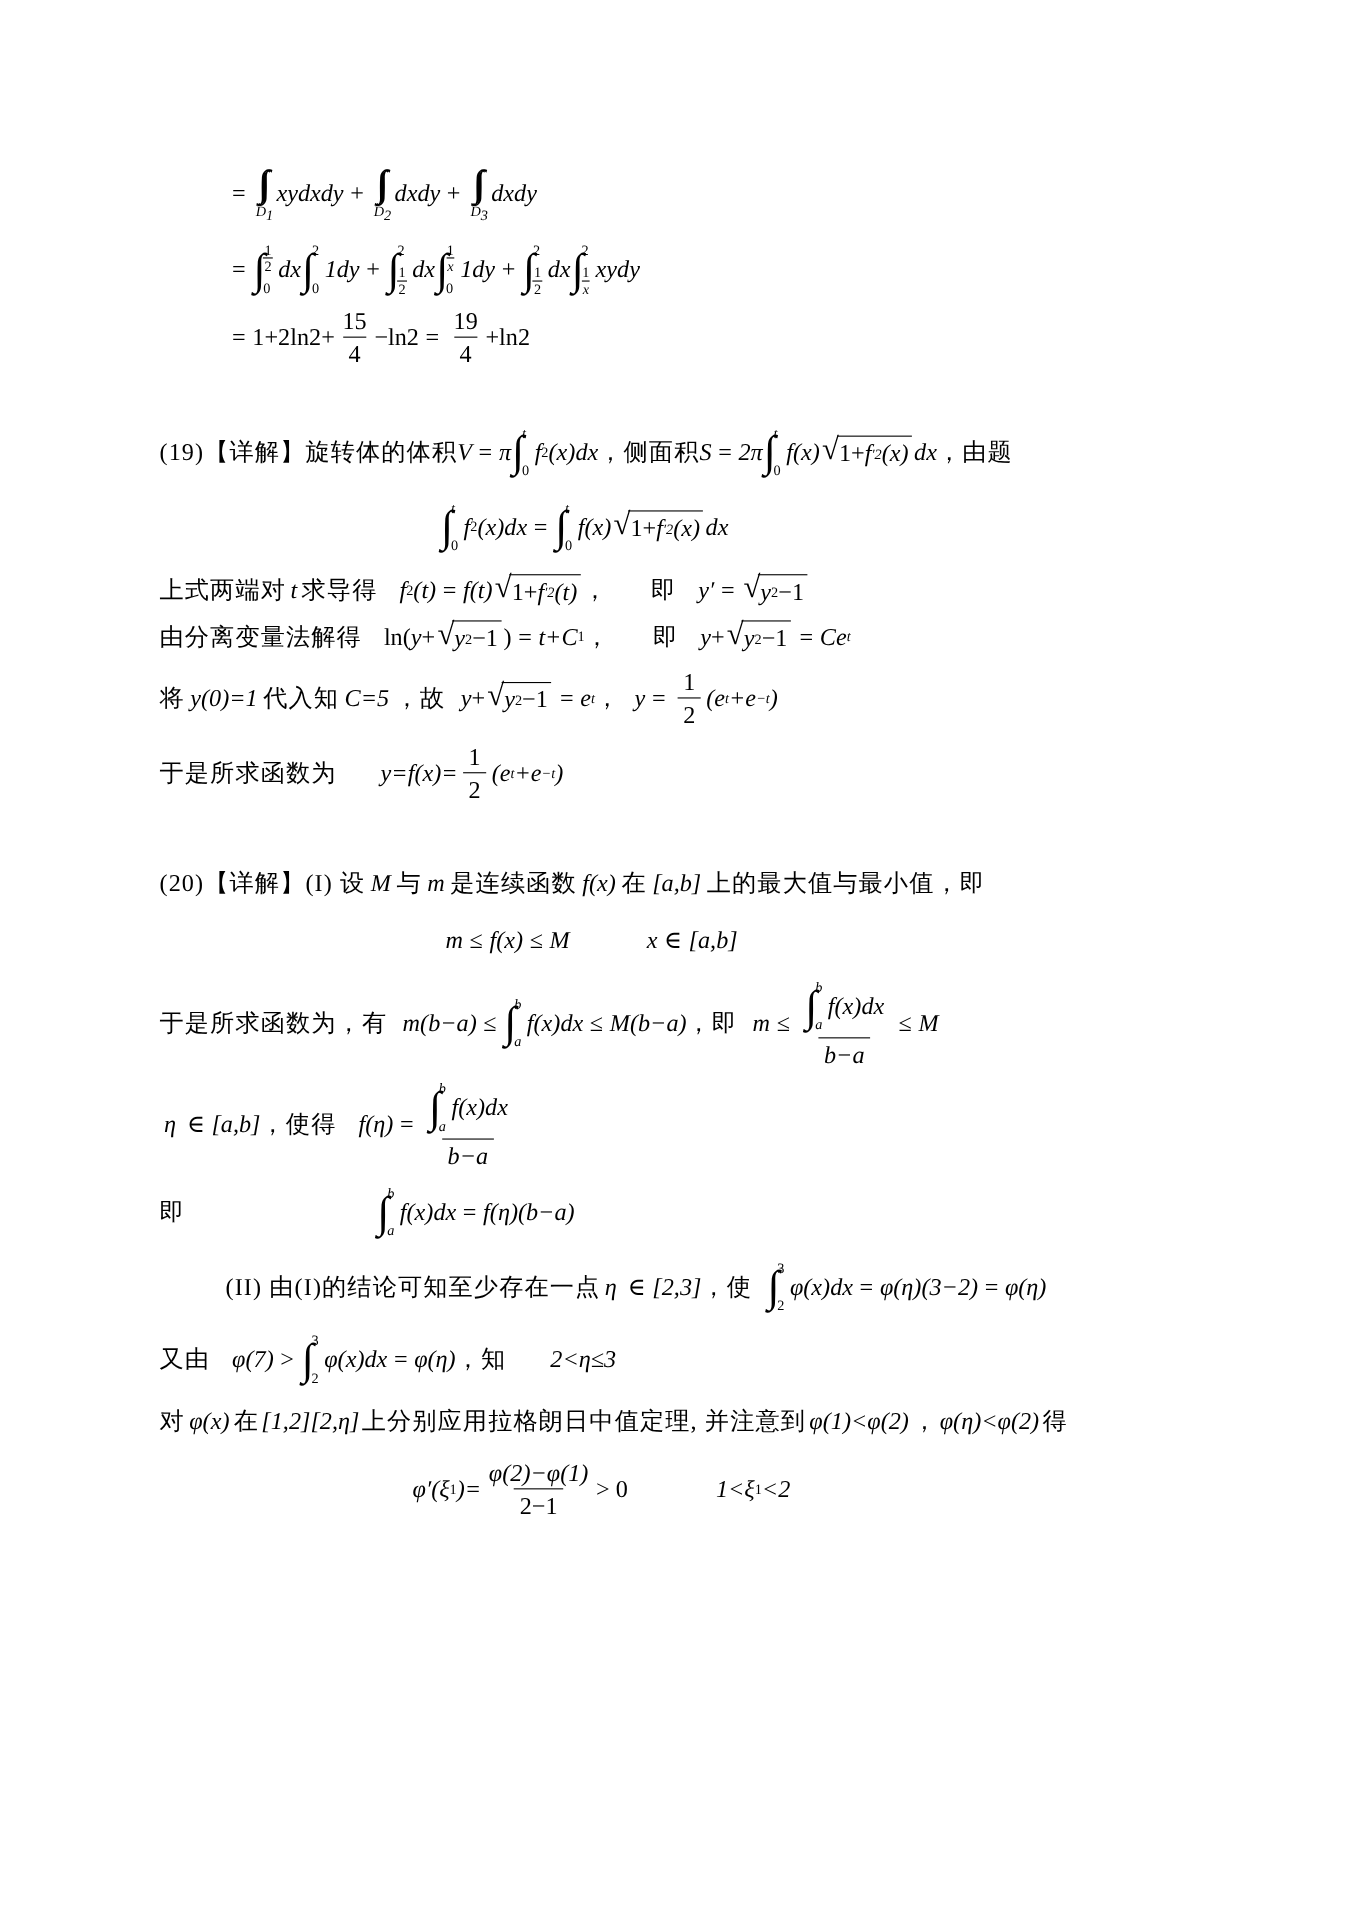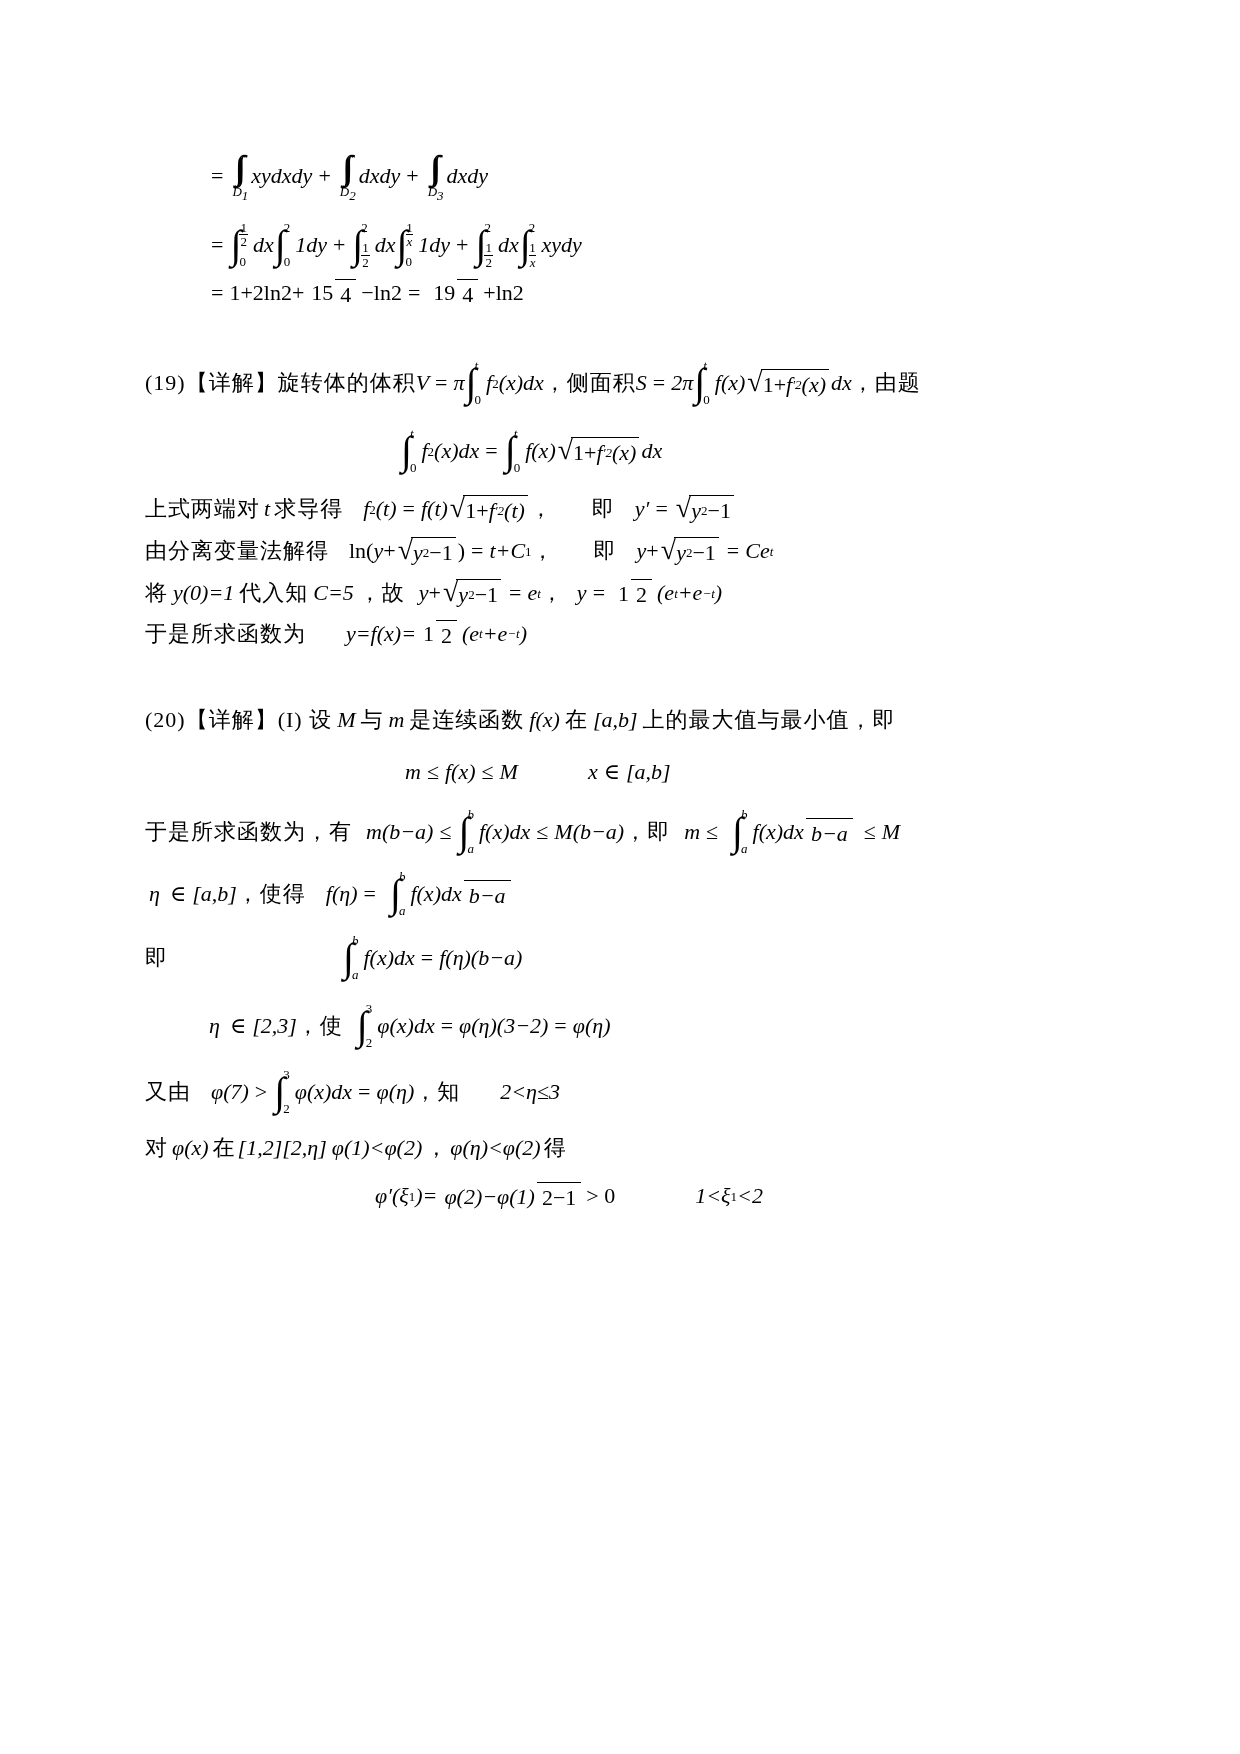--- a/index.html
+++ b/index.html
@@ -25,7 +25,7 @@
 .pair .sgn2{font-size:34px;line-height:36px;font-style:normal}
 .pair .sgn2 + .sgn2{margin-left:-11px}
 .iint .und{font-size:13px;margin-top:-2px}
-.frac{display:inline-flex;align-items:center;text-align:center;margin:0 5px;line-height:1.25}
+.frac{display:inline-flex;flex-direction:column;align-items:center;text-align:center;margin:0 5px;line-height:1.25}
 .frac .nm{padding:0 2px;display:inline-flex;align-items:center}
 .frac .dn{border-top:1.4px solid #000;padding:1px 5px 0 5px;margin-top:1px}
 .sqrt{display:inline-flex;align-items:flex-start;margin:0 2px}

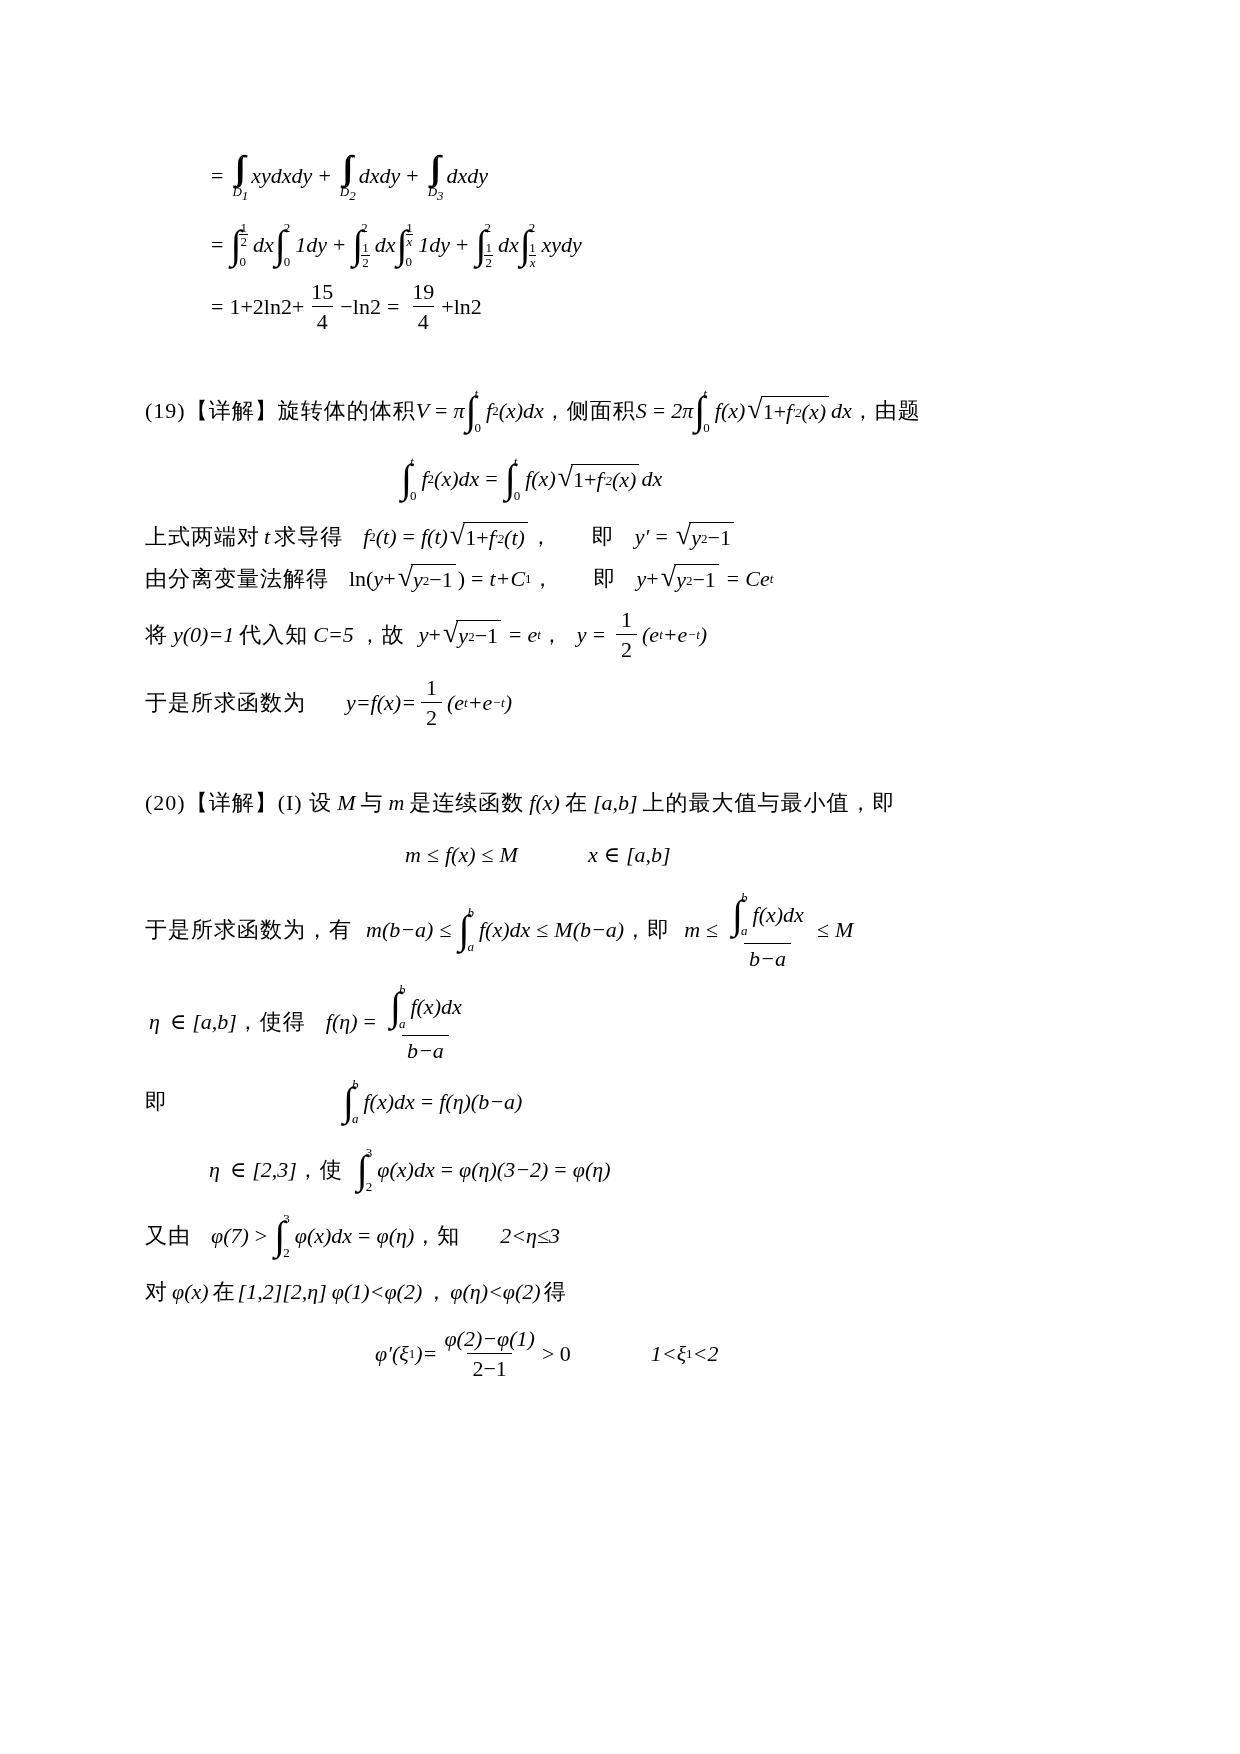--- a/index.html
+++ b/index.html
@@ -433,6 +433,7 @@
   </div>
 
   <div class="row" style="margin-top:14px;margin-left:60px">
+    <span class="cjk">(II) 由(I)的结论可知至少存在一点</span>
     <span class="it" style="margin:0 4px">η</span>
     <span class="rm op">∈</span>
     <span class="it">[2,3]</span>

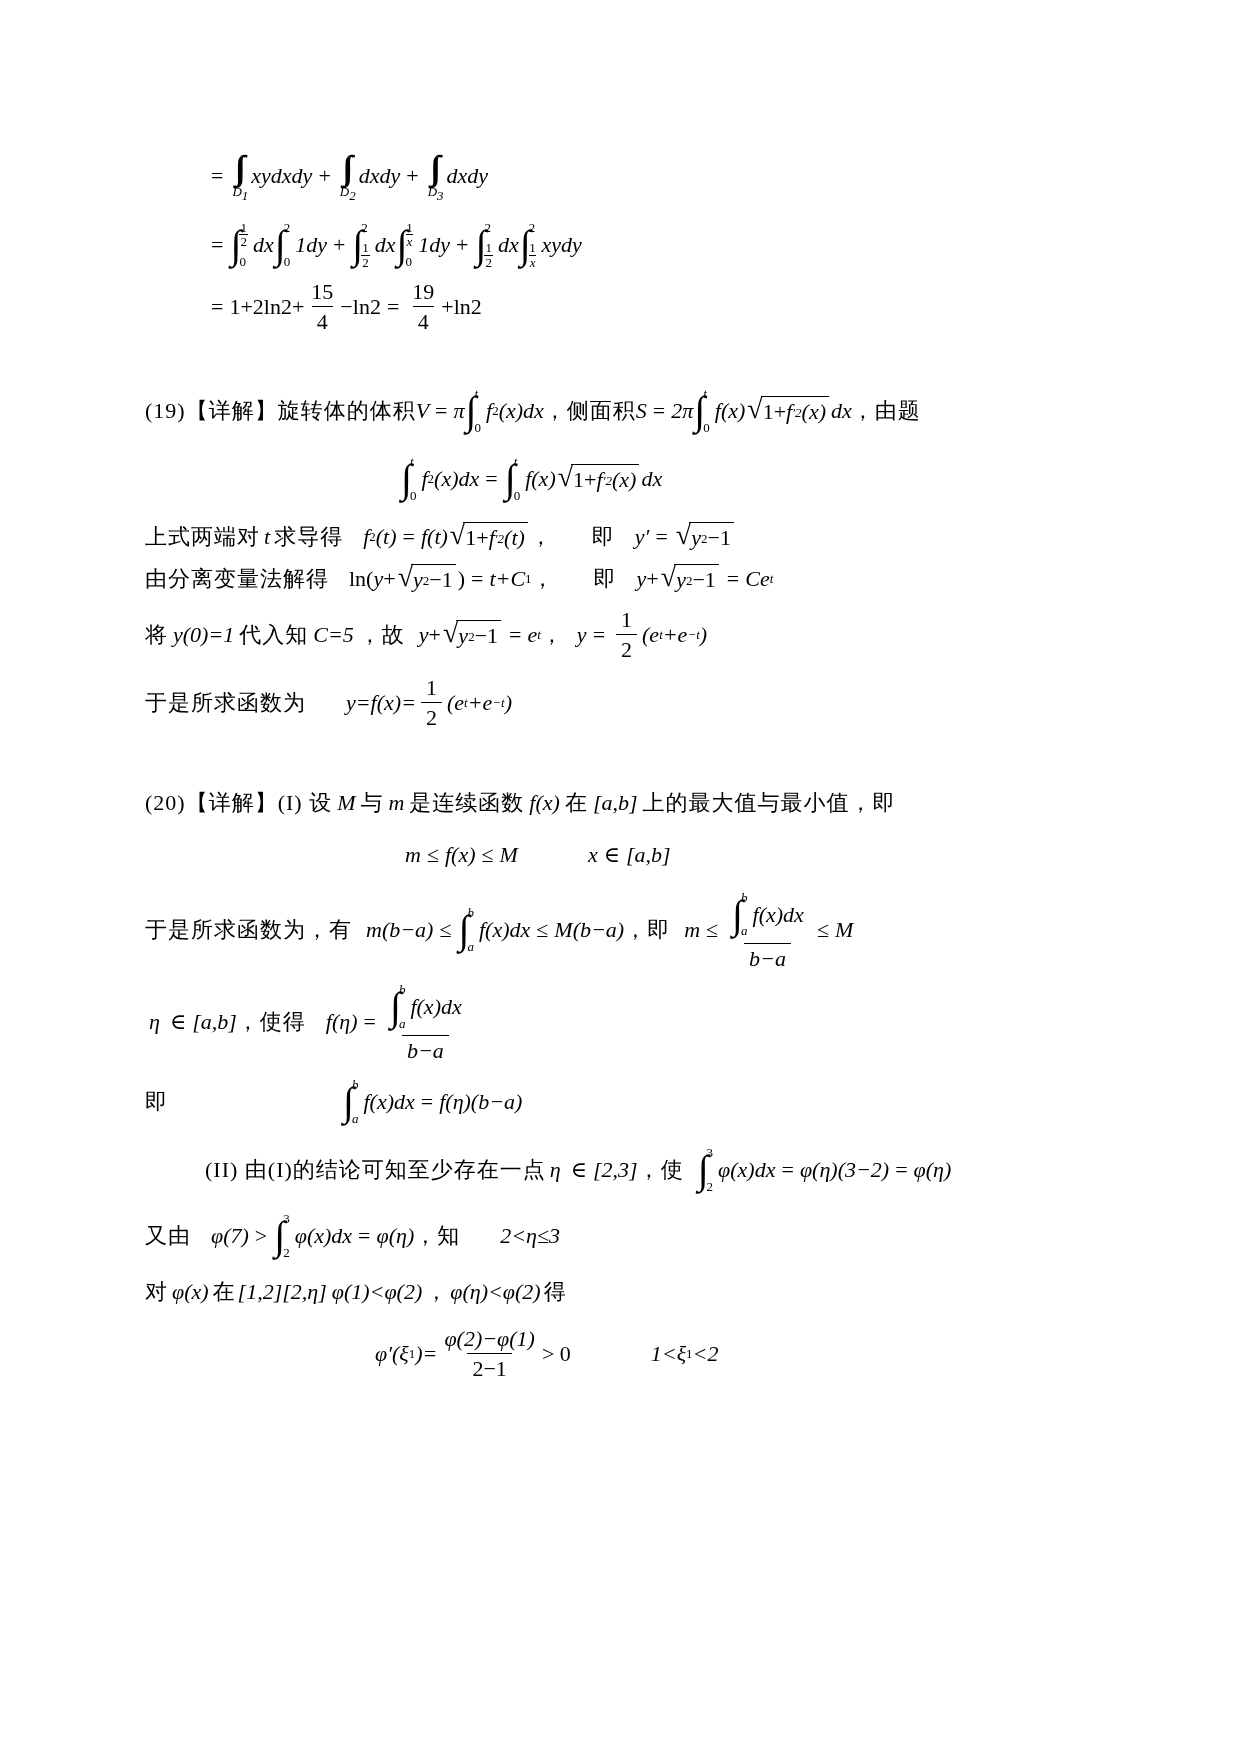--- a/index.html
+++ b/index.html
@@ -475,6 +475,7 @@
     <span class="it" style="margin:0 4px">φ(x)</span>
     <span class="cjk">在</span>
     <span class="it" style="margin:0 2px">[1,2][2,η]</span>
+    <span class="cjk">上分别应用拉格朗日中值定理, 并注意到</span>
     <span class="it" style="margin:0 3px">φ(1)&lt;φ(2)</span>
     <span class="rm">，</span>
     <span class="it" style="margin:0 3px">φ(η)&lt;φ(2)</span>

